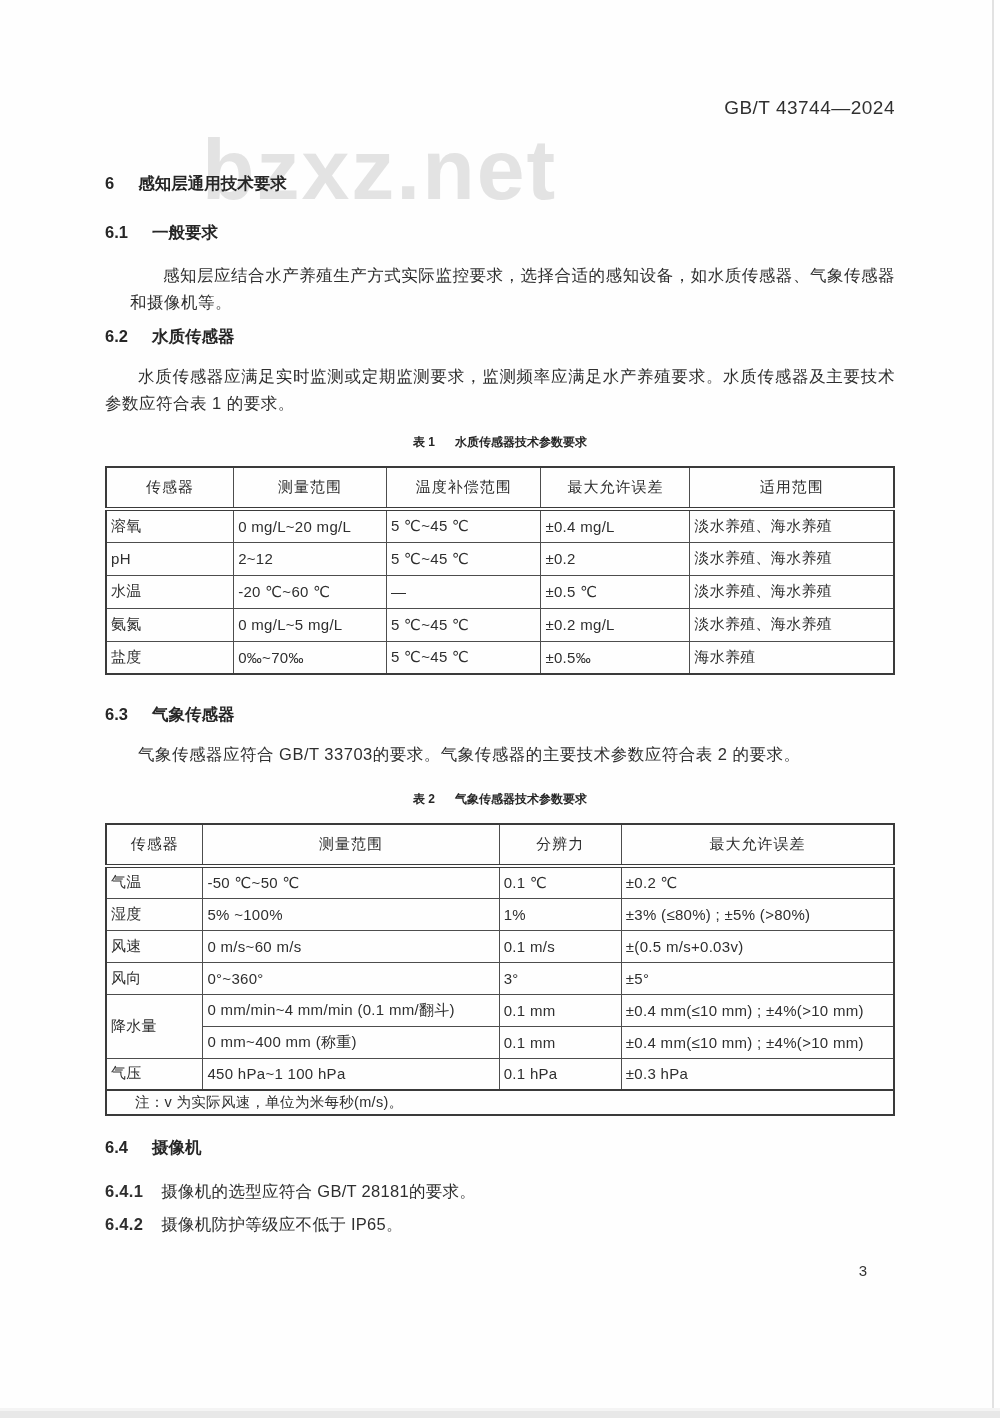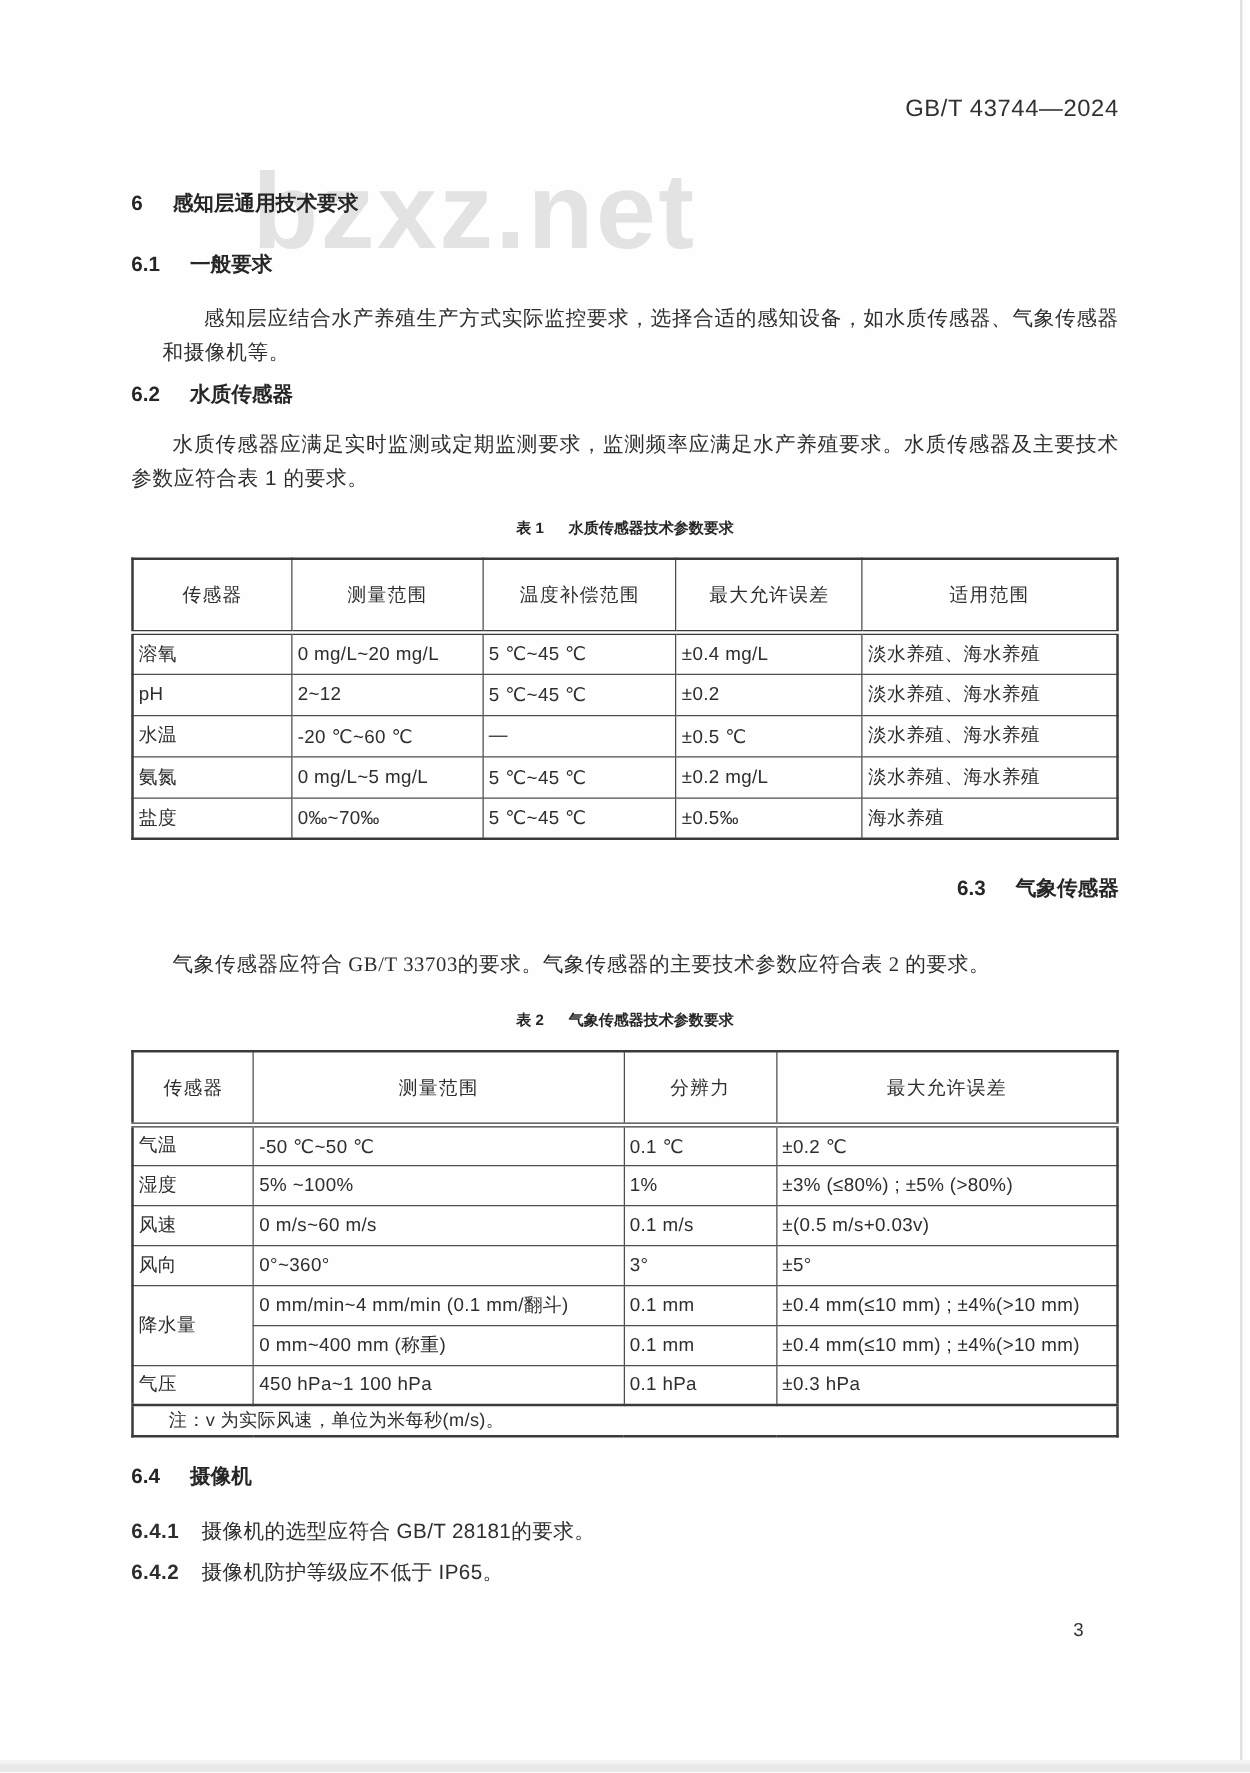--- a/index.html
+++ b/index.html
@@ -33,7 +33,7 @@
   .content { position: relative; z-index: 1; padding: 0 105px; }
 
   .std-code {
-    padding-top: 76px; text-align: right;
+    padding-top: 96px; text-align: right;
     font-size: 19px; font-weight: 500; letter-spacing: 0.5px; line-height: 24px;
     color: #303030;
   }

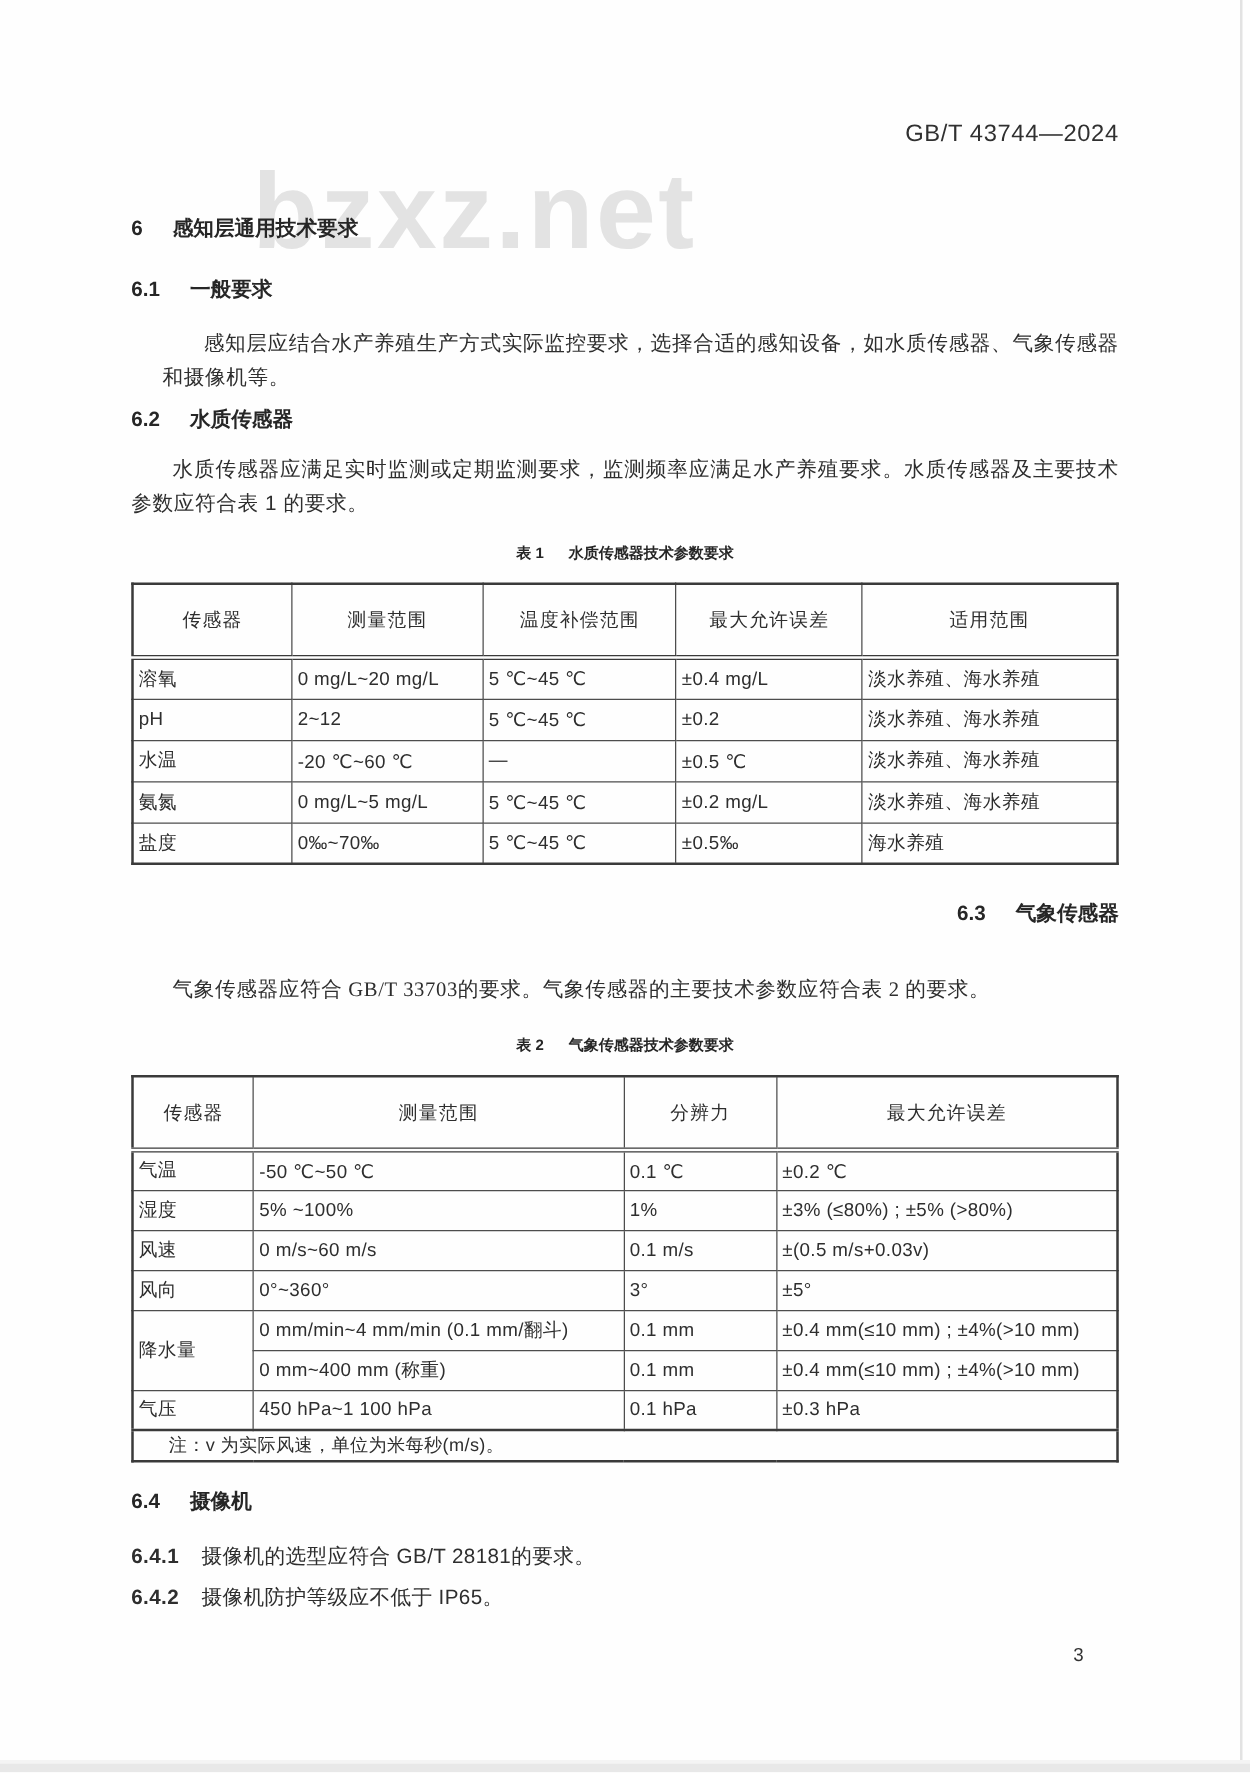--- a/index.html
+++ b/index.html
@@ -76,7 +76,7 @@
     table-layout: fixed;
   }
   table.std th {
-    font-weight: 500; height: 59px;
+    font-weight: 500; height: 42px;
     border-bottom: 4px double #3a3a3a;
     border-left: 1px solid #4d4d4d; border-right: 1px solid #4d4d4d;
     text-align: center; vertical-align: middle; letter-spacing: 1px;

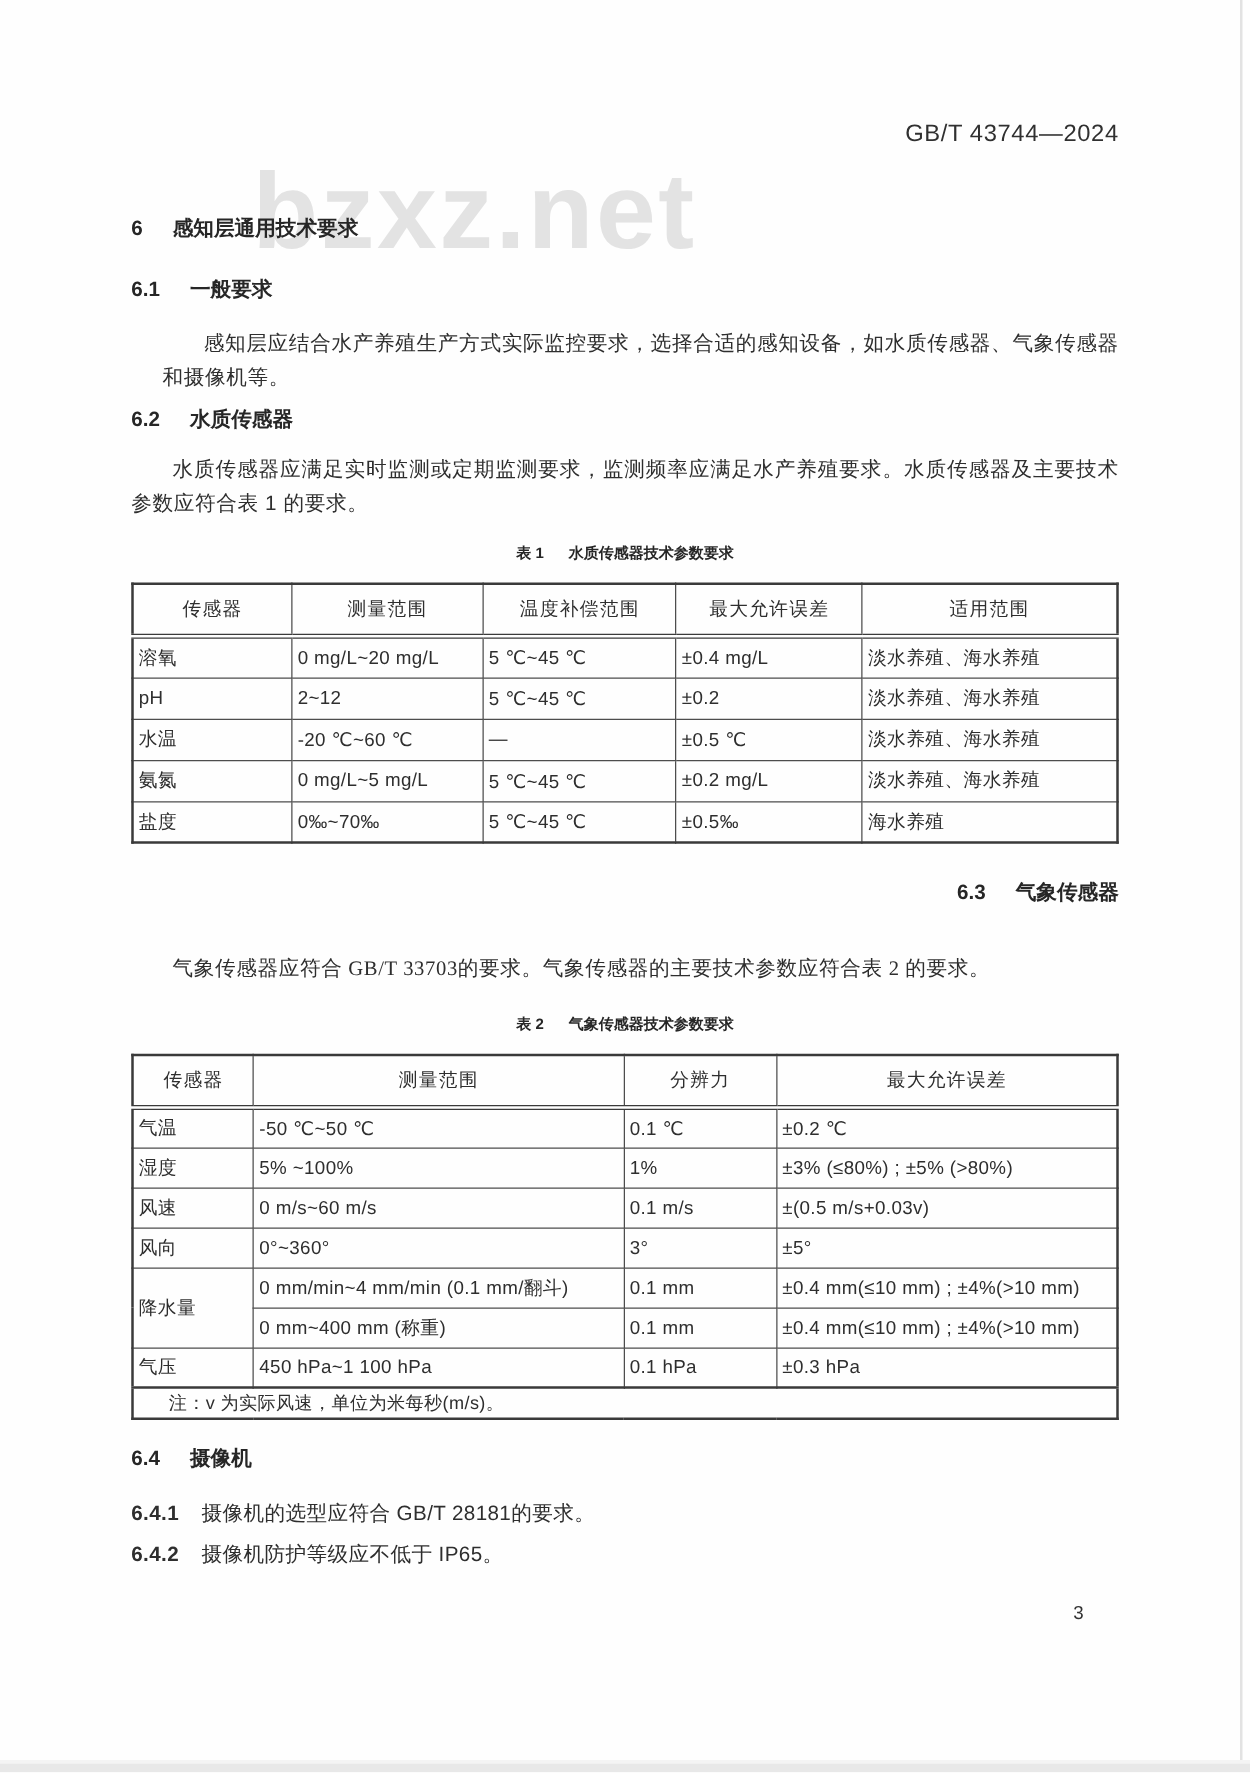--- a/index.html
+++ b/index.html
@@ -43,7 +43,7 @@
   .h6  { margin-top: 52px; }
   .h61 { margin-top: 27px; }
   .h62 { margin-top: 9px;  }
-  .h63 { margin-top: 28px; text-align: right; }
+  .h63 { margin-top: 28px; }
   .h64 { margin-top: 20px; }
 
   .body-p {

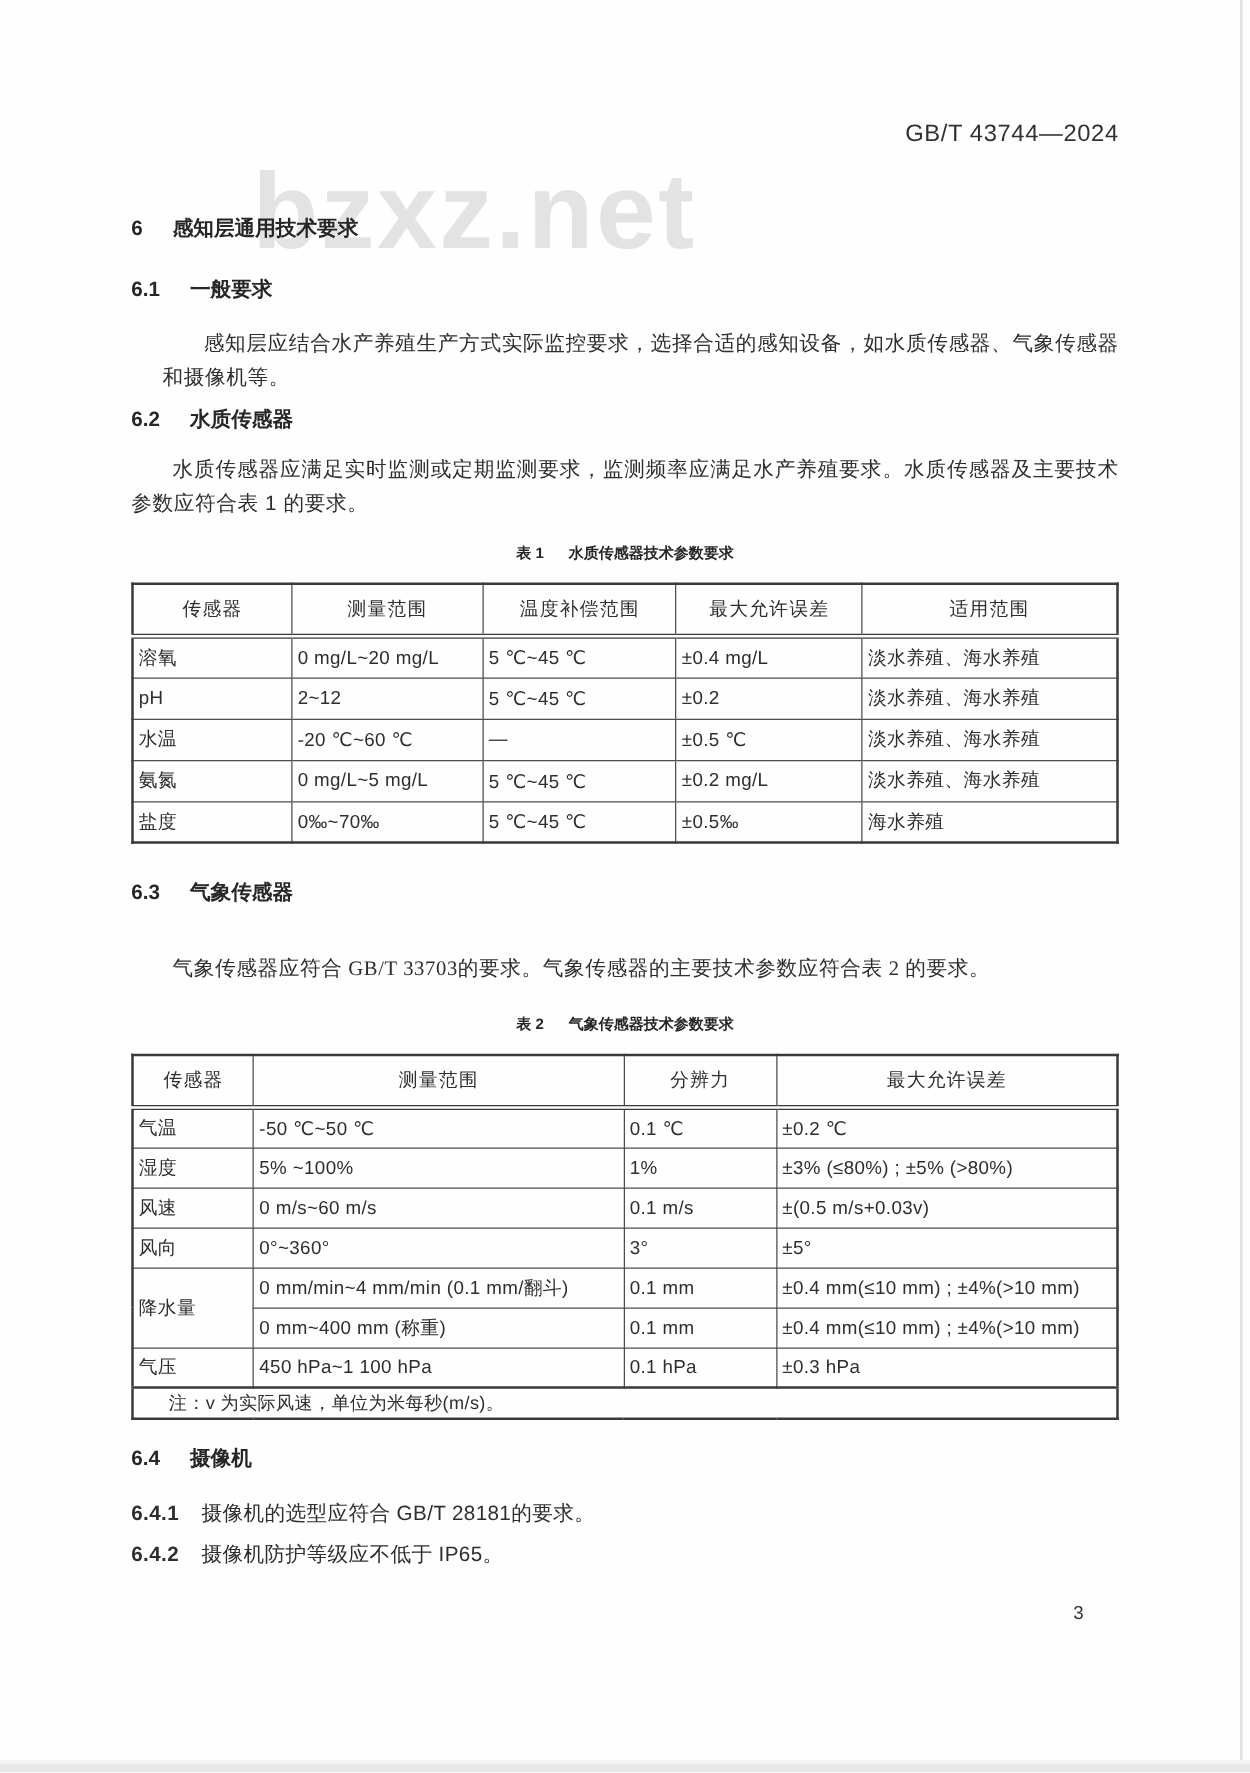--- a/index.html
+++ b/index.html
@@ -52,7 +52,7 @@
   }
   .p61 { margin-top: 19px; margin-left: 25px; }
   .p62 { margin-top: 16px; }
-  .p63 { margin-top: 36px; font-family: Liberation Serif, serif; }
+  .p63 { margin-top: 16px; }
 
   .clause-p {
     font-size: 16.5px; line-height: 27px; color: #2e2e2e; letter-spacing: 0.3px;

